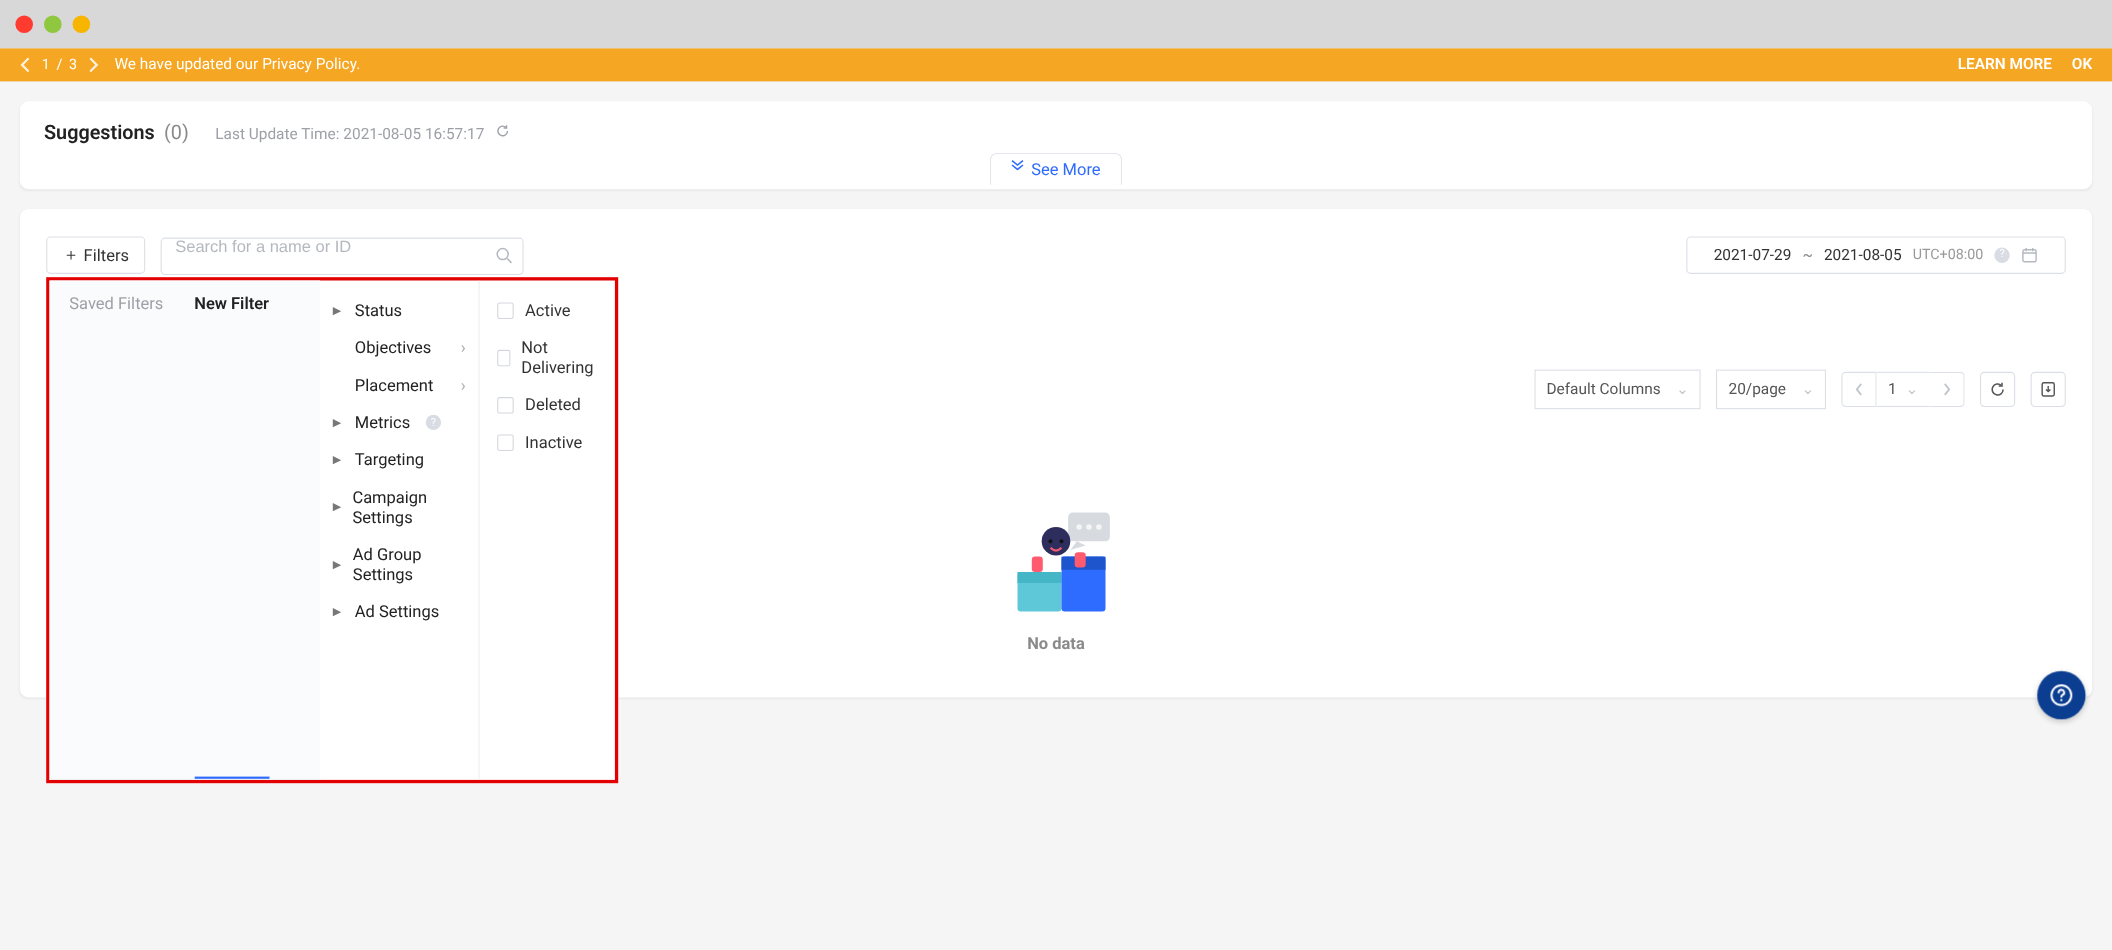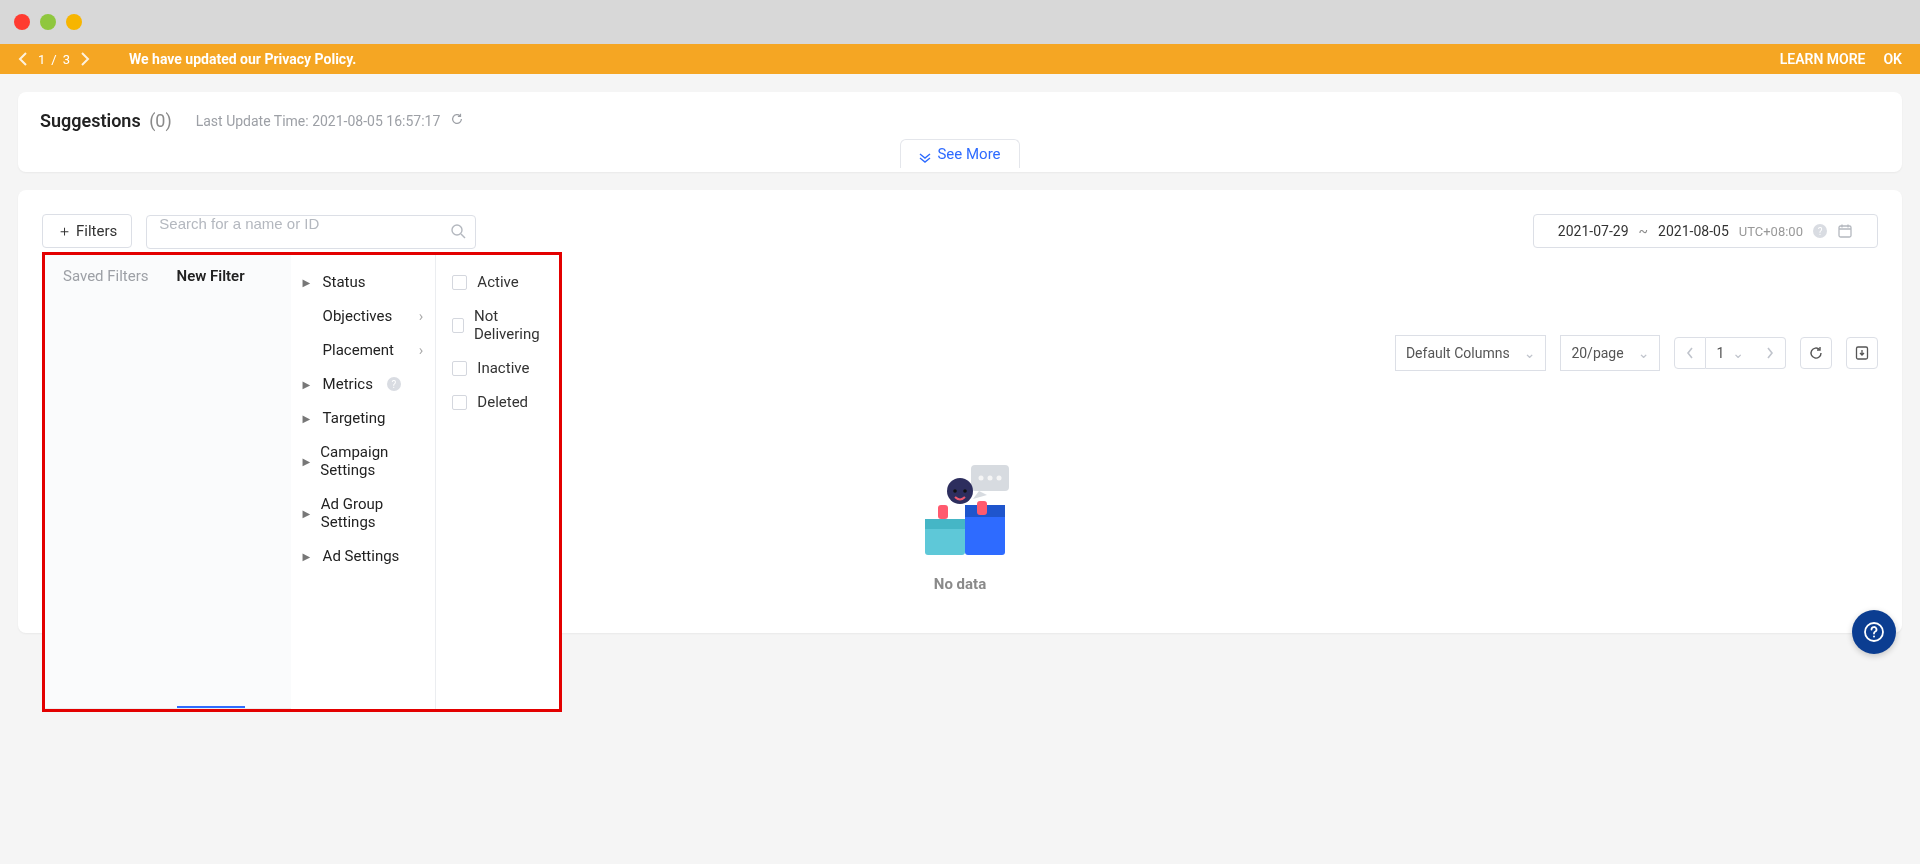--- a/index.html
+++ b/index.html
@@ -41,7 +41,7 @@
   .notice-left { display: flex; align-items: center; gap: 10px; }
   .chevron { cursor: pointer; opacity: 0.85; }
   .notice-page { display: flex; gap: 6px; align-items: center; font-size: 13px;}
-  .notice-msg { margin-left: 29px; font-weight: 700; }
+  .notice-msg { margin-left: 4px; font-weight: 400; }
   .notice-right { margin-left: auto; display: flex; gap: 18px; font-weight: 600; font-size: 14px;}
   .notice-link { cursor: pointer; }
 

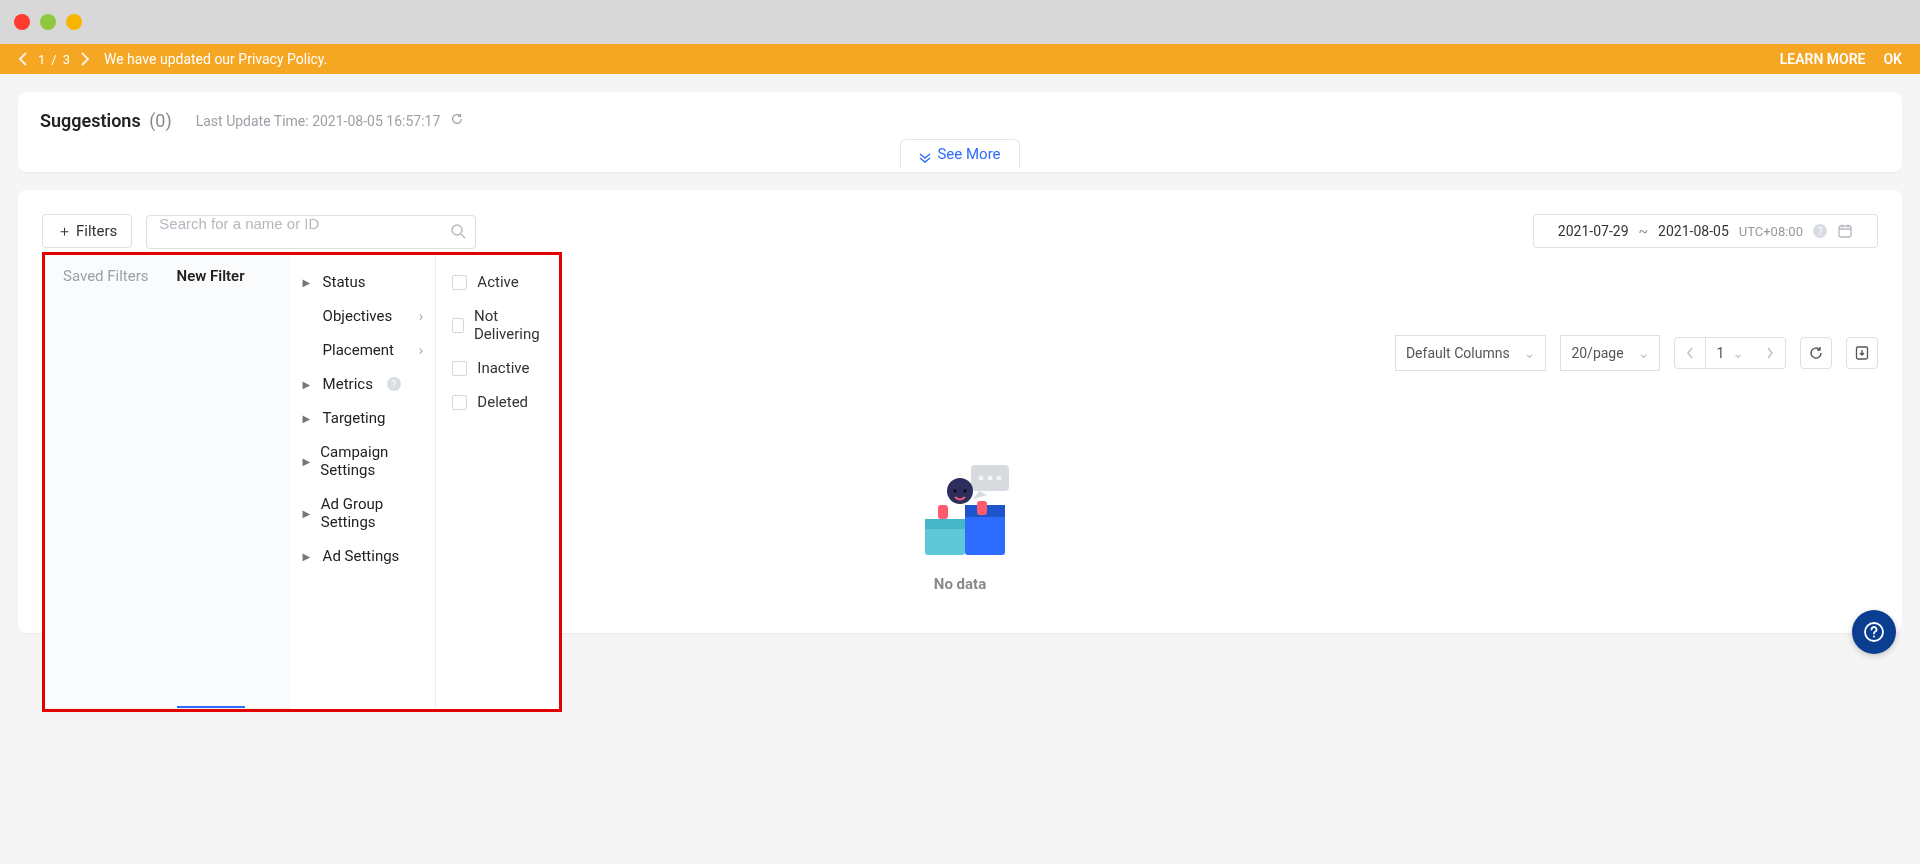--- a/index.html
+++ b/index.html
@@ -74,7 +74,7 @@
     font-size:15px;
     color:#2e6bff;
     cursor:pointer;
-    display:flex; align-items:flex-end; gap:6px;
+    display:flex; align-items:flex-start; gap:6px;
   }
 
   

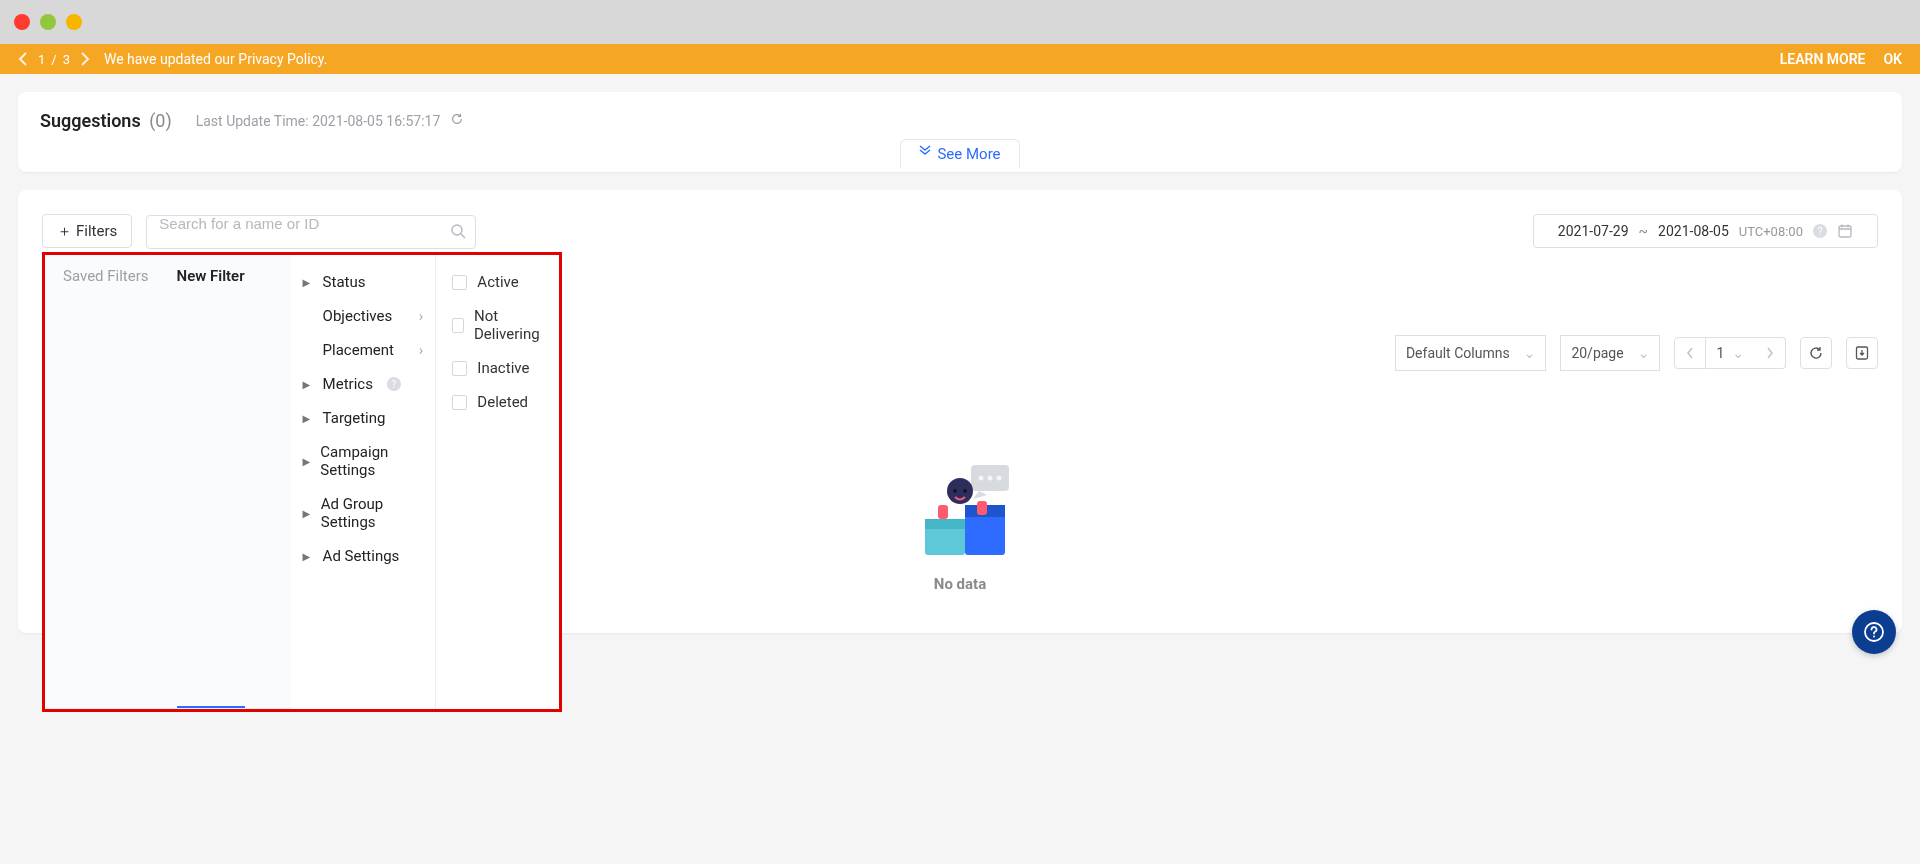--- a/index.html
+++ b/index.html
@@ -431,11 +431,11 @@
         </div>
         <div class="opt-item">
           <span class="chk"></span>
-          <span>Inactive</span>
+          <span>Deleted</span>
         </div>
         <div class="opt-item">
           <span class="chk"></span>
-          <span>Deleted</span>
+          <span>Inactive</span>
         </div>
       </div>
     </div>

